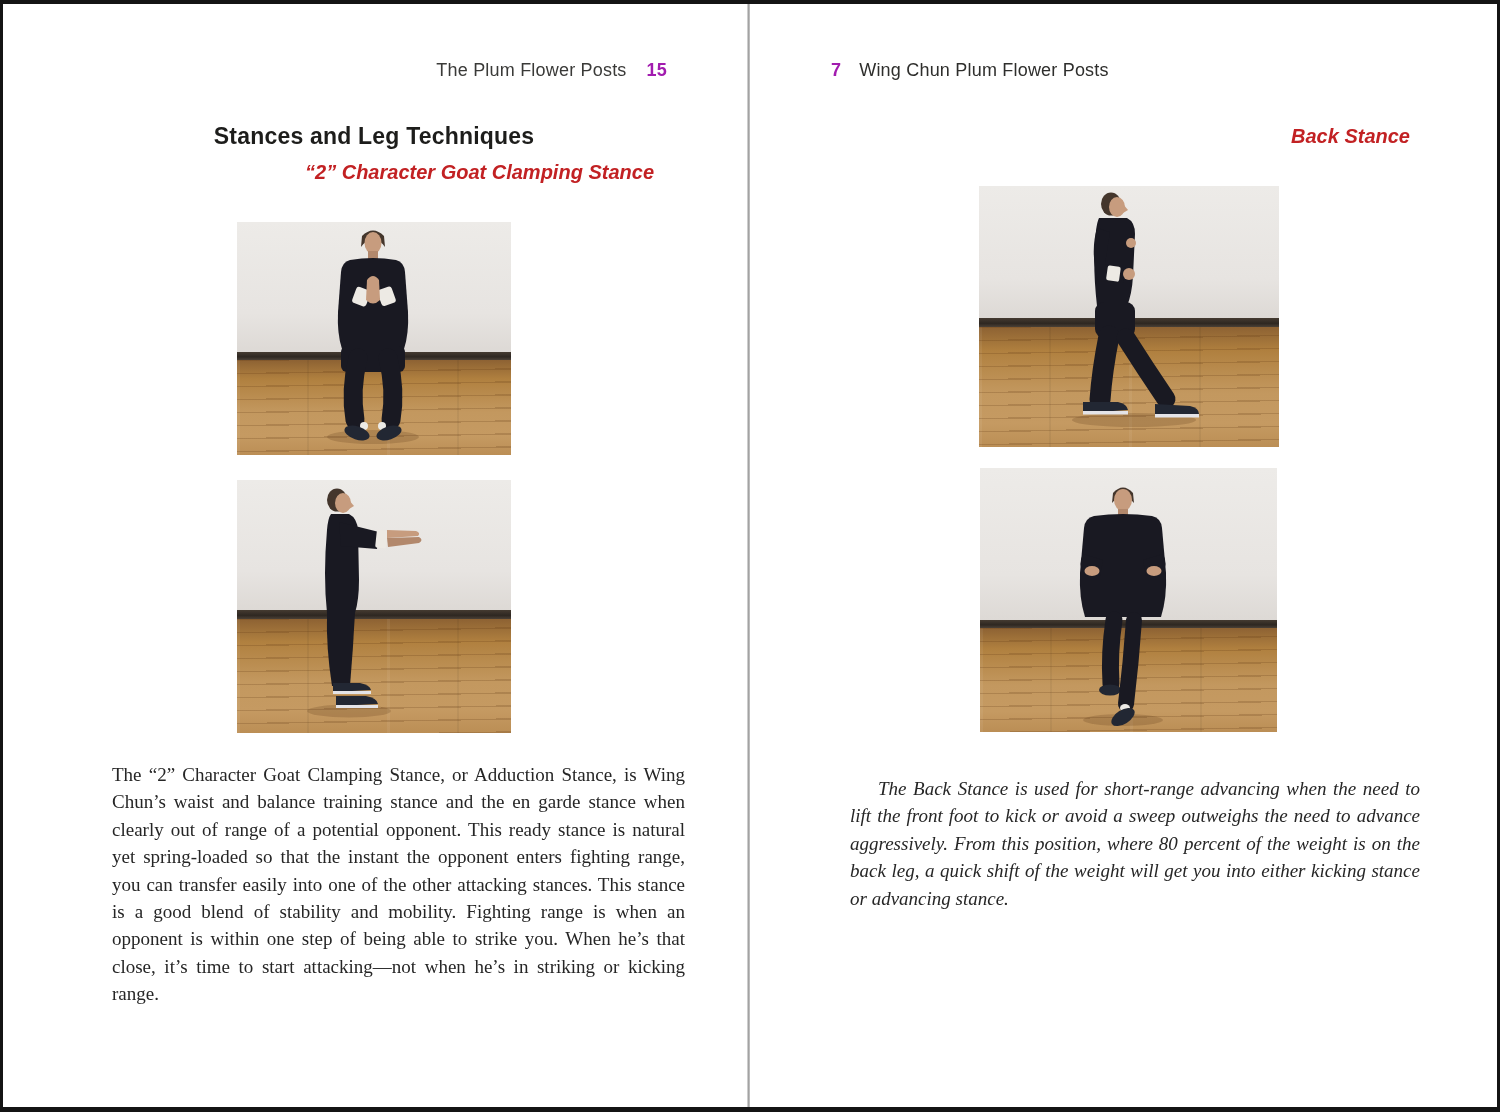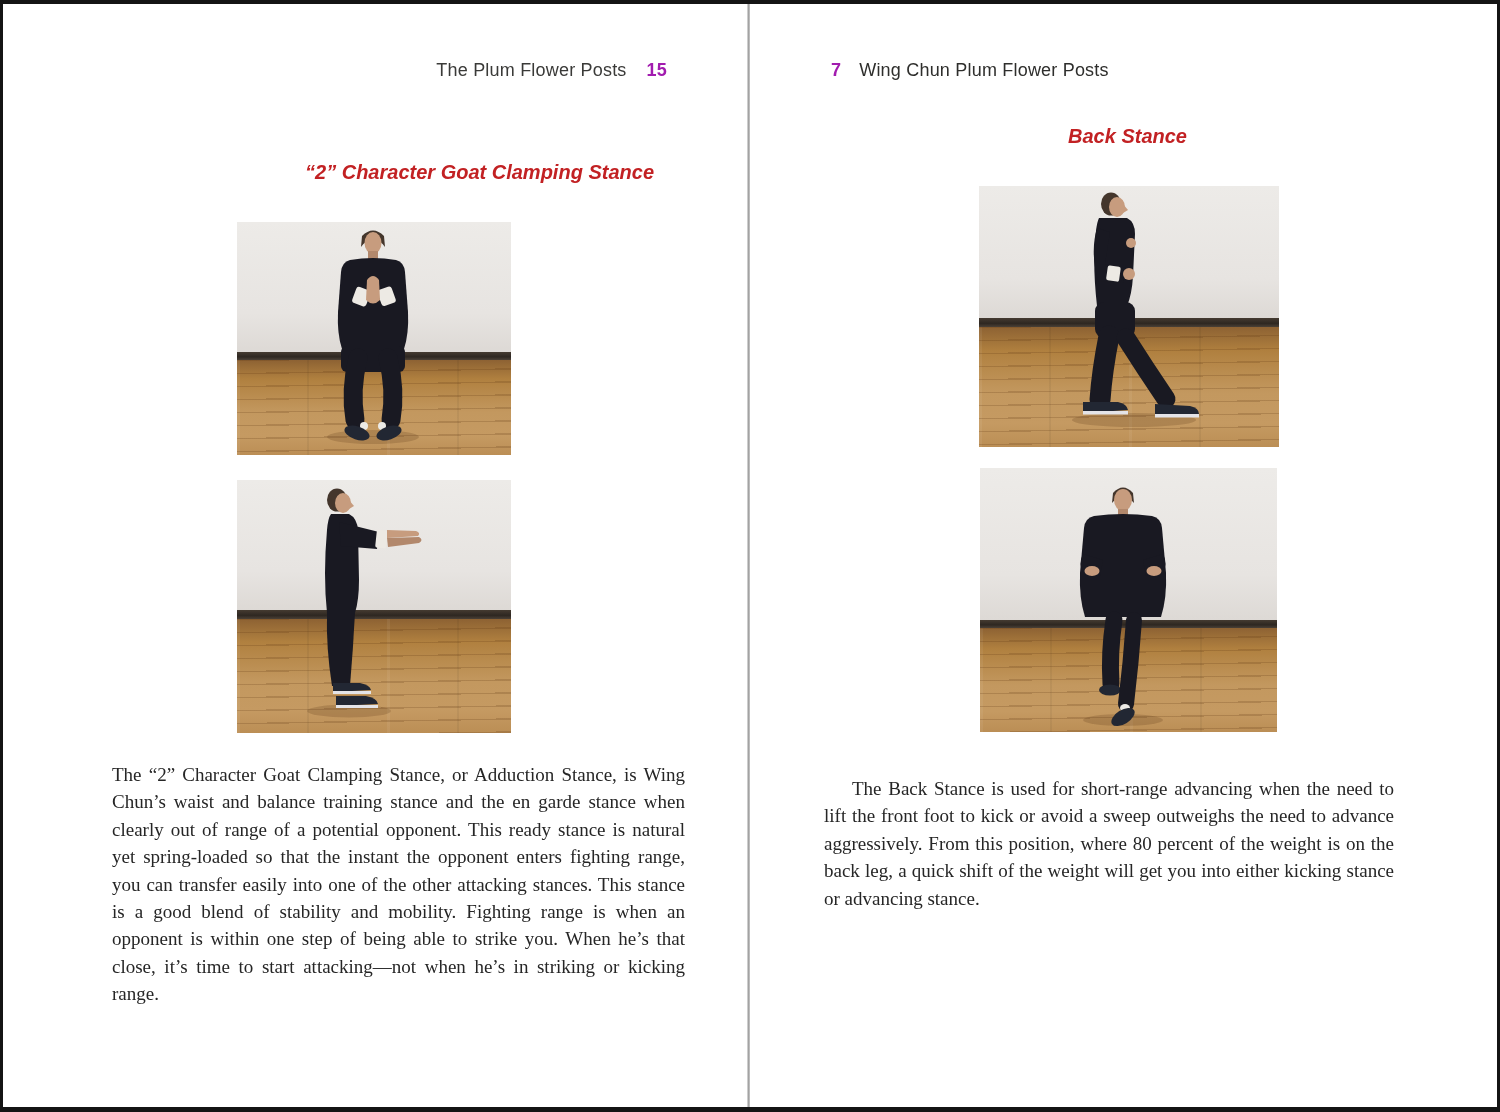--- a/index.html
+++ b/index.html
@@ -80,6 +80,7 @@
     <span>The Plum Flower Posts</span><span class="pagenum">15</span>
   </div>
 
+  <div class="abs section-heading">Stances and Leg Techniques</div>
   <div class="abs sub-heading">“2” Character Goat Clamping Stance</div>
 
   <div id="photo1" class="abs photo" aria-label="Front view: man in black kung fu uniform with white cuffs, hands clasped at chest, feet turned inward in goat clamping stance">

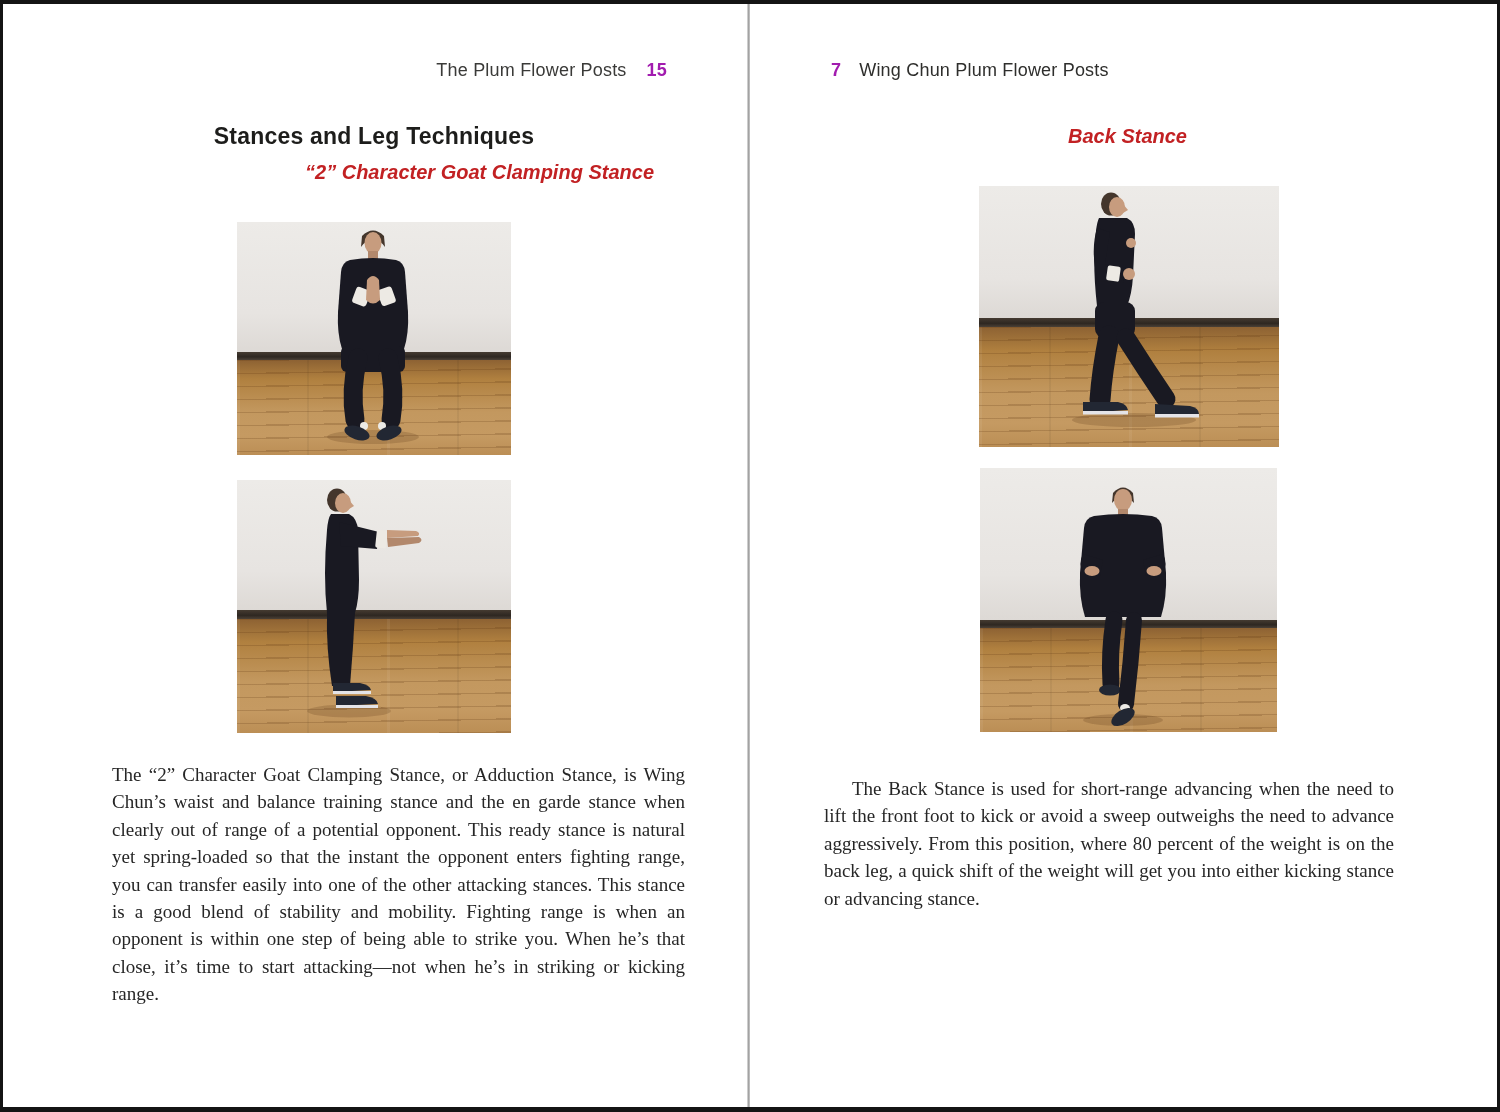--- a/index.html
+++ b/index.html
@@ -38,7 +38,7 @@
     font-size:20px;font-weight:bold;font-style:italic;color:#c22123;
   }
   .rp-heading{
-    left:845px;top:125px;width:565px;text-align:center;
+    left:845px;top:125px;width:565px;text-align:right;
     font-size:20px;font-weight:bold;font-style:italic;color:#c22123;
   }
 

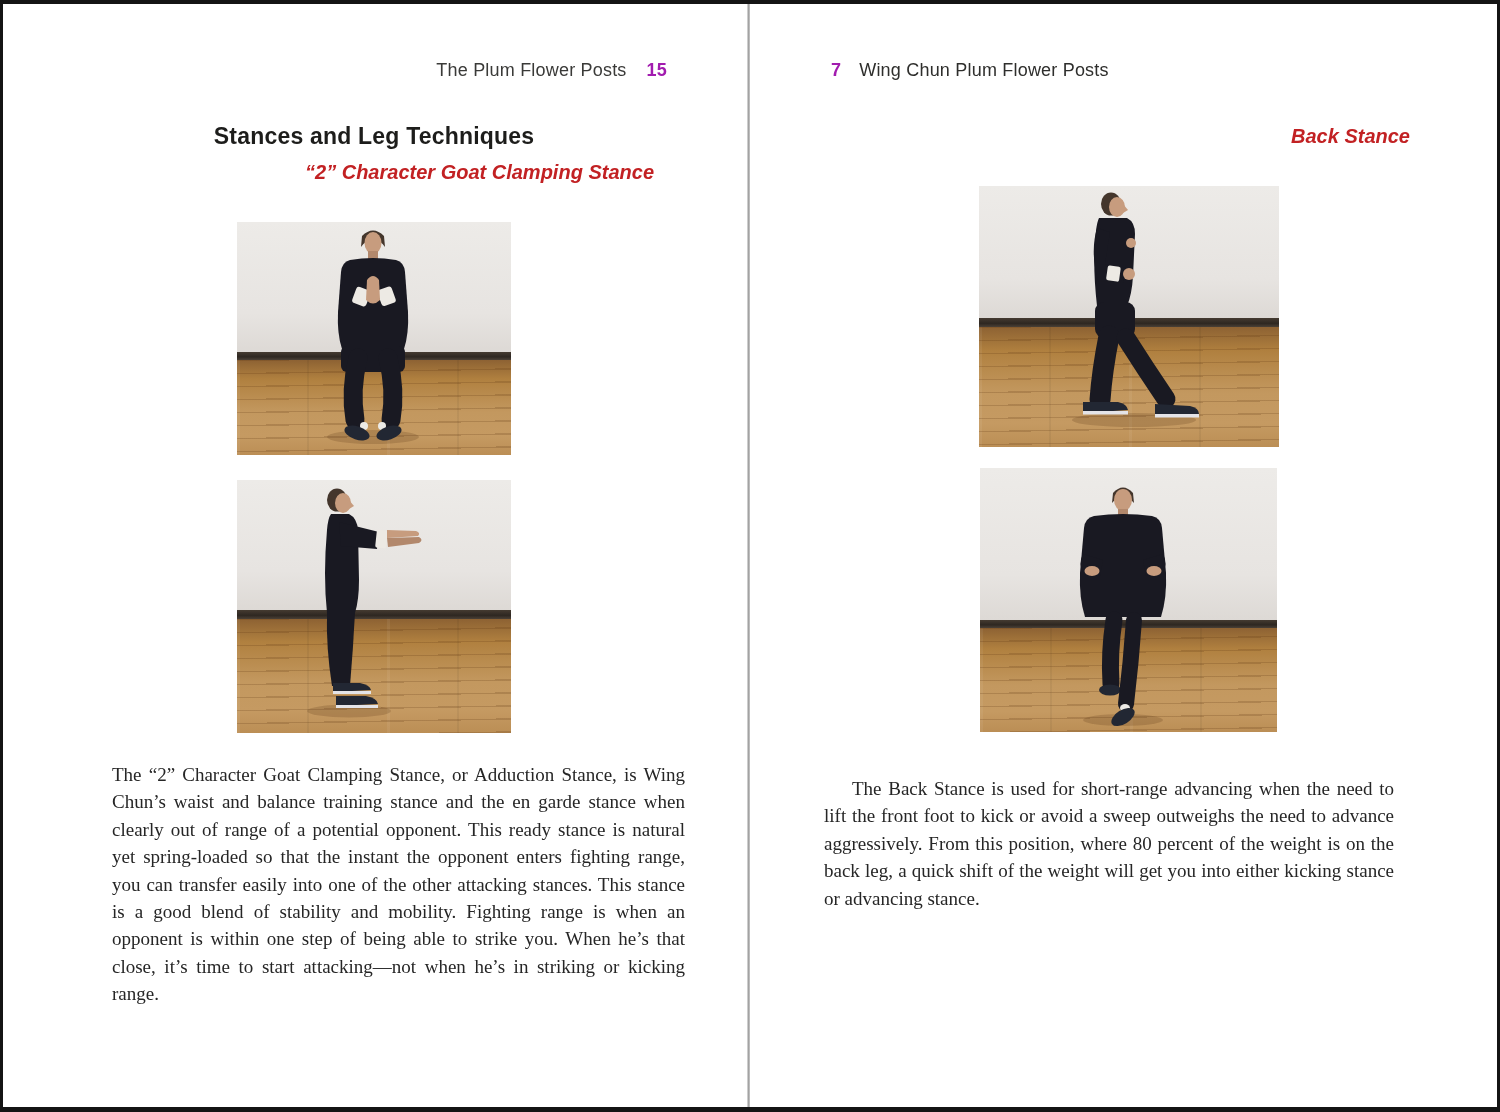--- a/index.html
+++ b/index.html
@@ -48,7 +48,7 @@
     color:#262626;text-align:justify;
   }
   .lp-para{left:94px;top:761px;width:573px;margin-left:18px;}
-  .rp-para{left:824px;top:775px;width:570px;text-indent:28px;}
+  .rp-para{left:850px;top:775px;width:570px;text-indent:28px;font-style:italic;}
 
   
   .photo{overflow:hidden;display:flex;flex-direction:column;}

